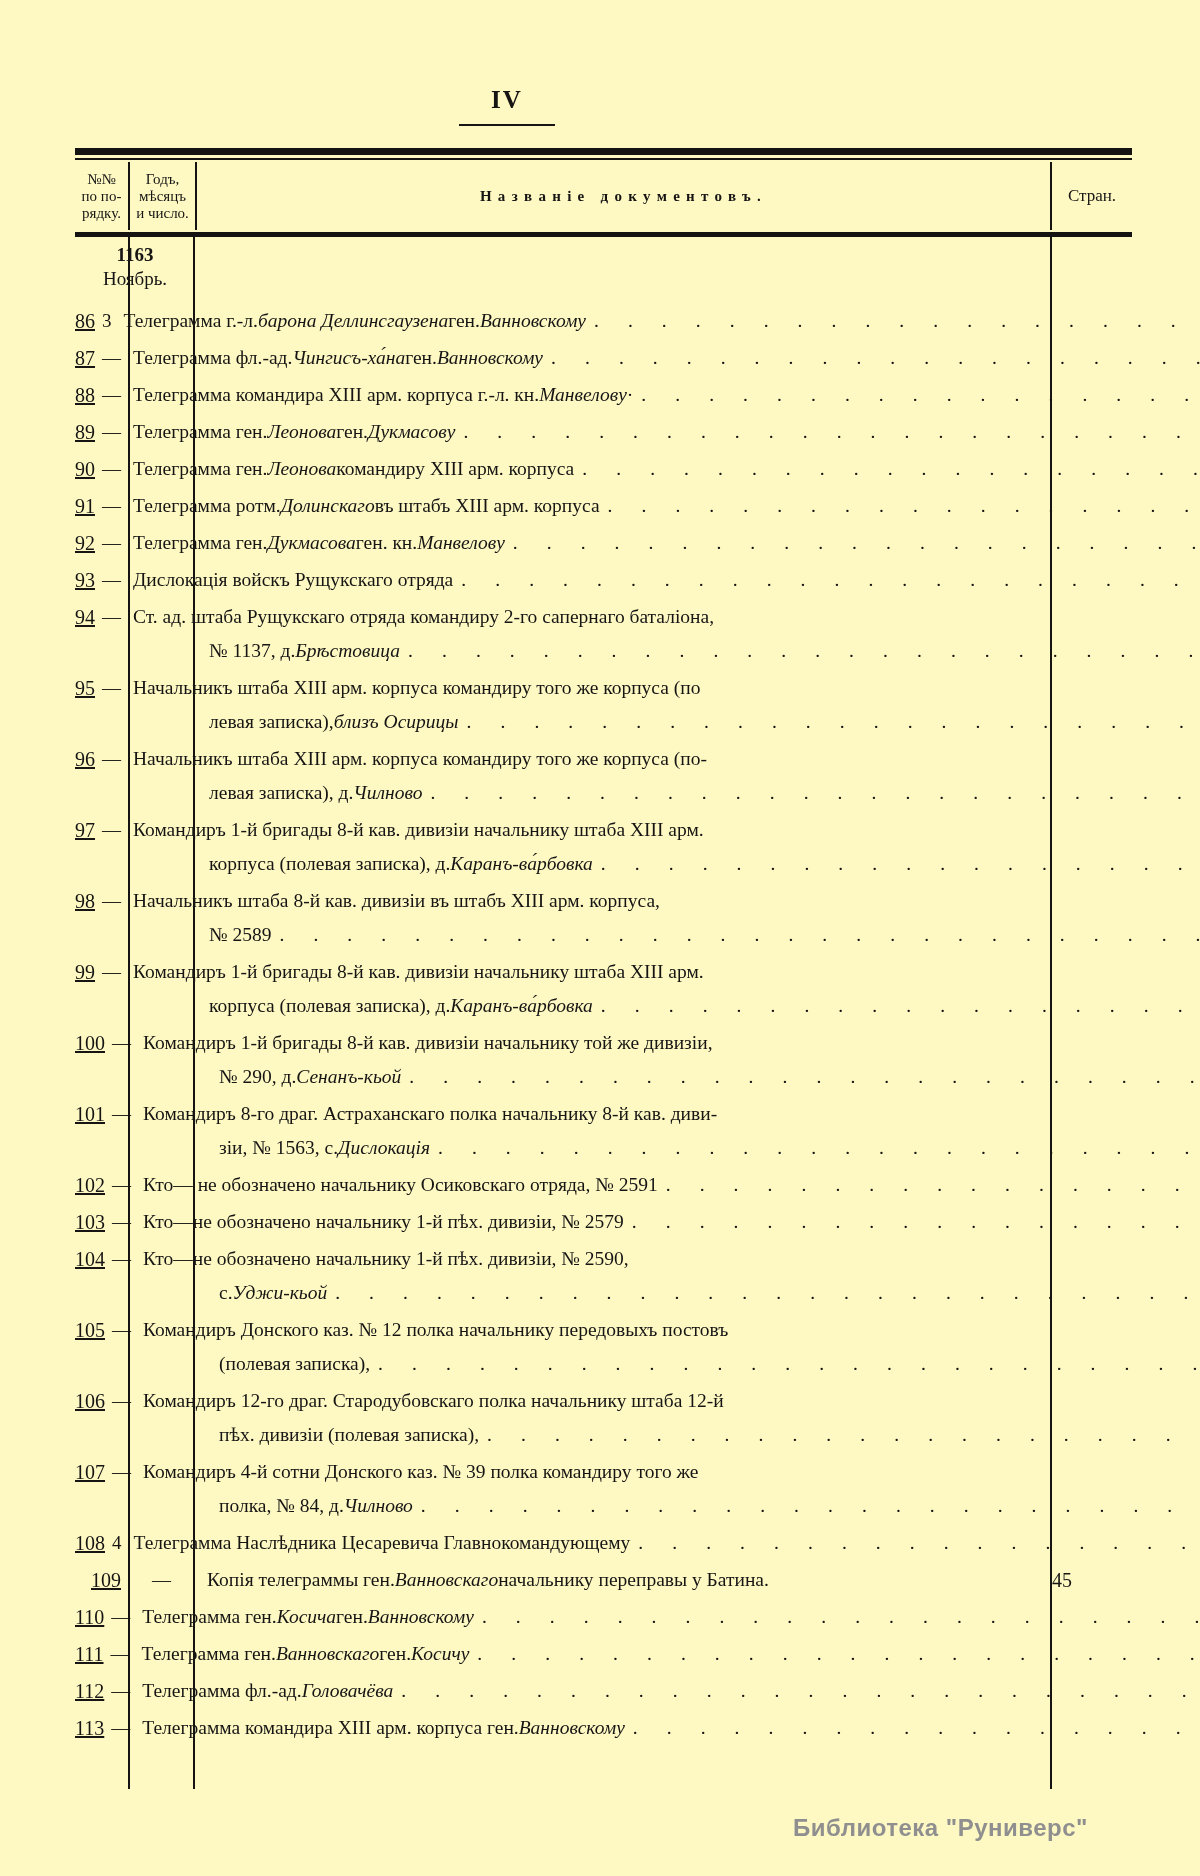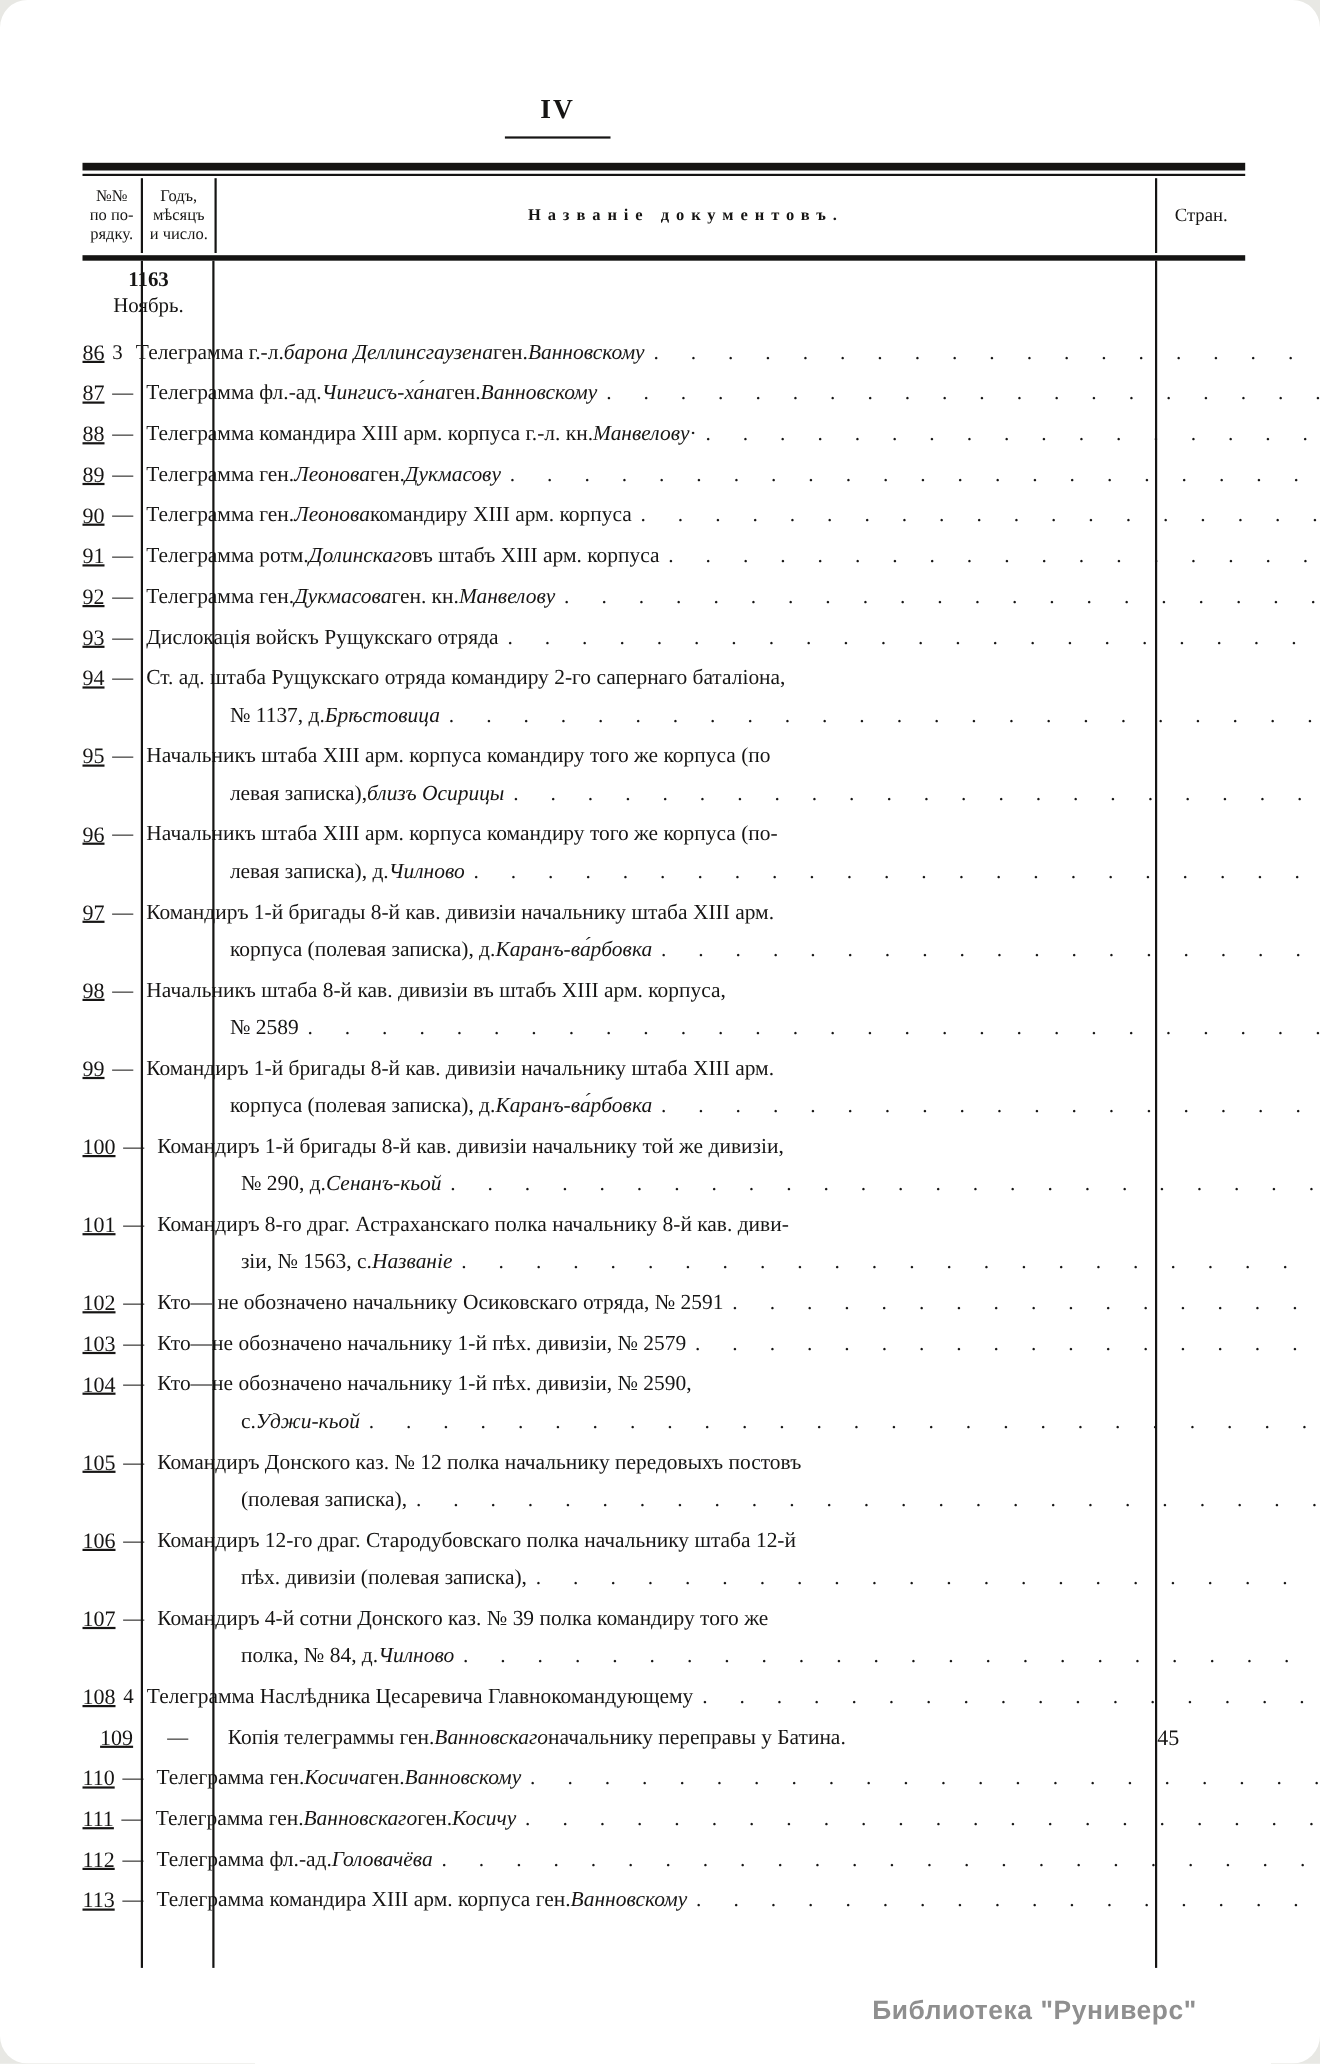--- a/index.html
+++ b/index.html
@@ -6,11 +6,10 @@
   .page{
     position:relative;
     width:1200px;height:1876px;
-    background:#ffffff;
+    background:#fef9c3;
     font-family:"Liberation Serif","DejaVu Serif",serif;
     color:#161514;
     overflow:hidden;
-    border-radius:25px;
   }
   
   .folio{

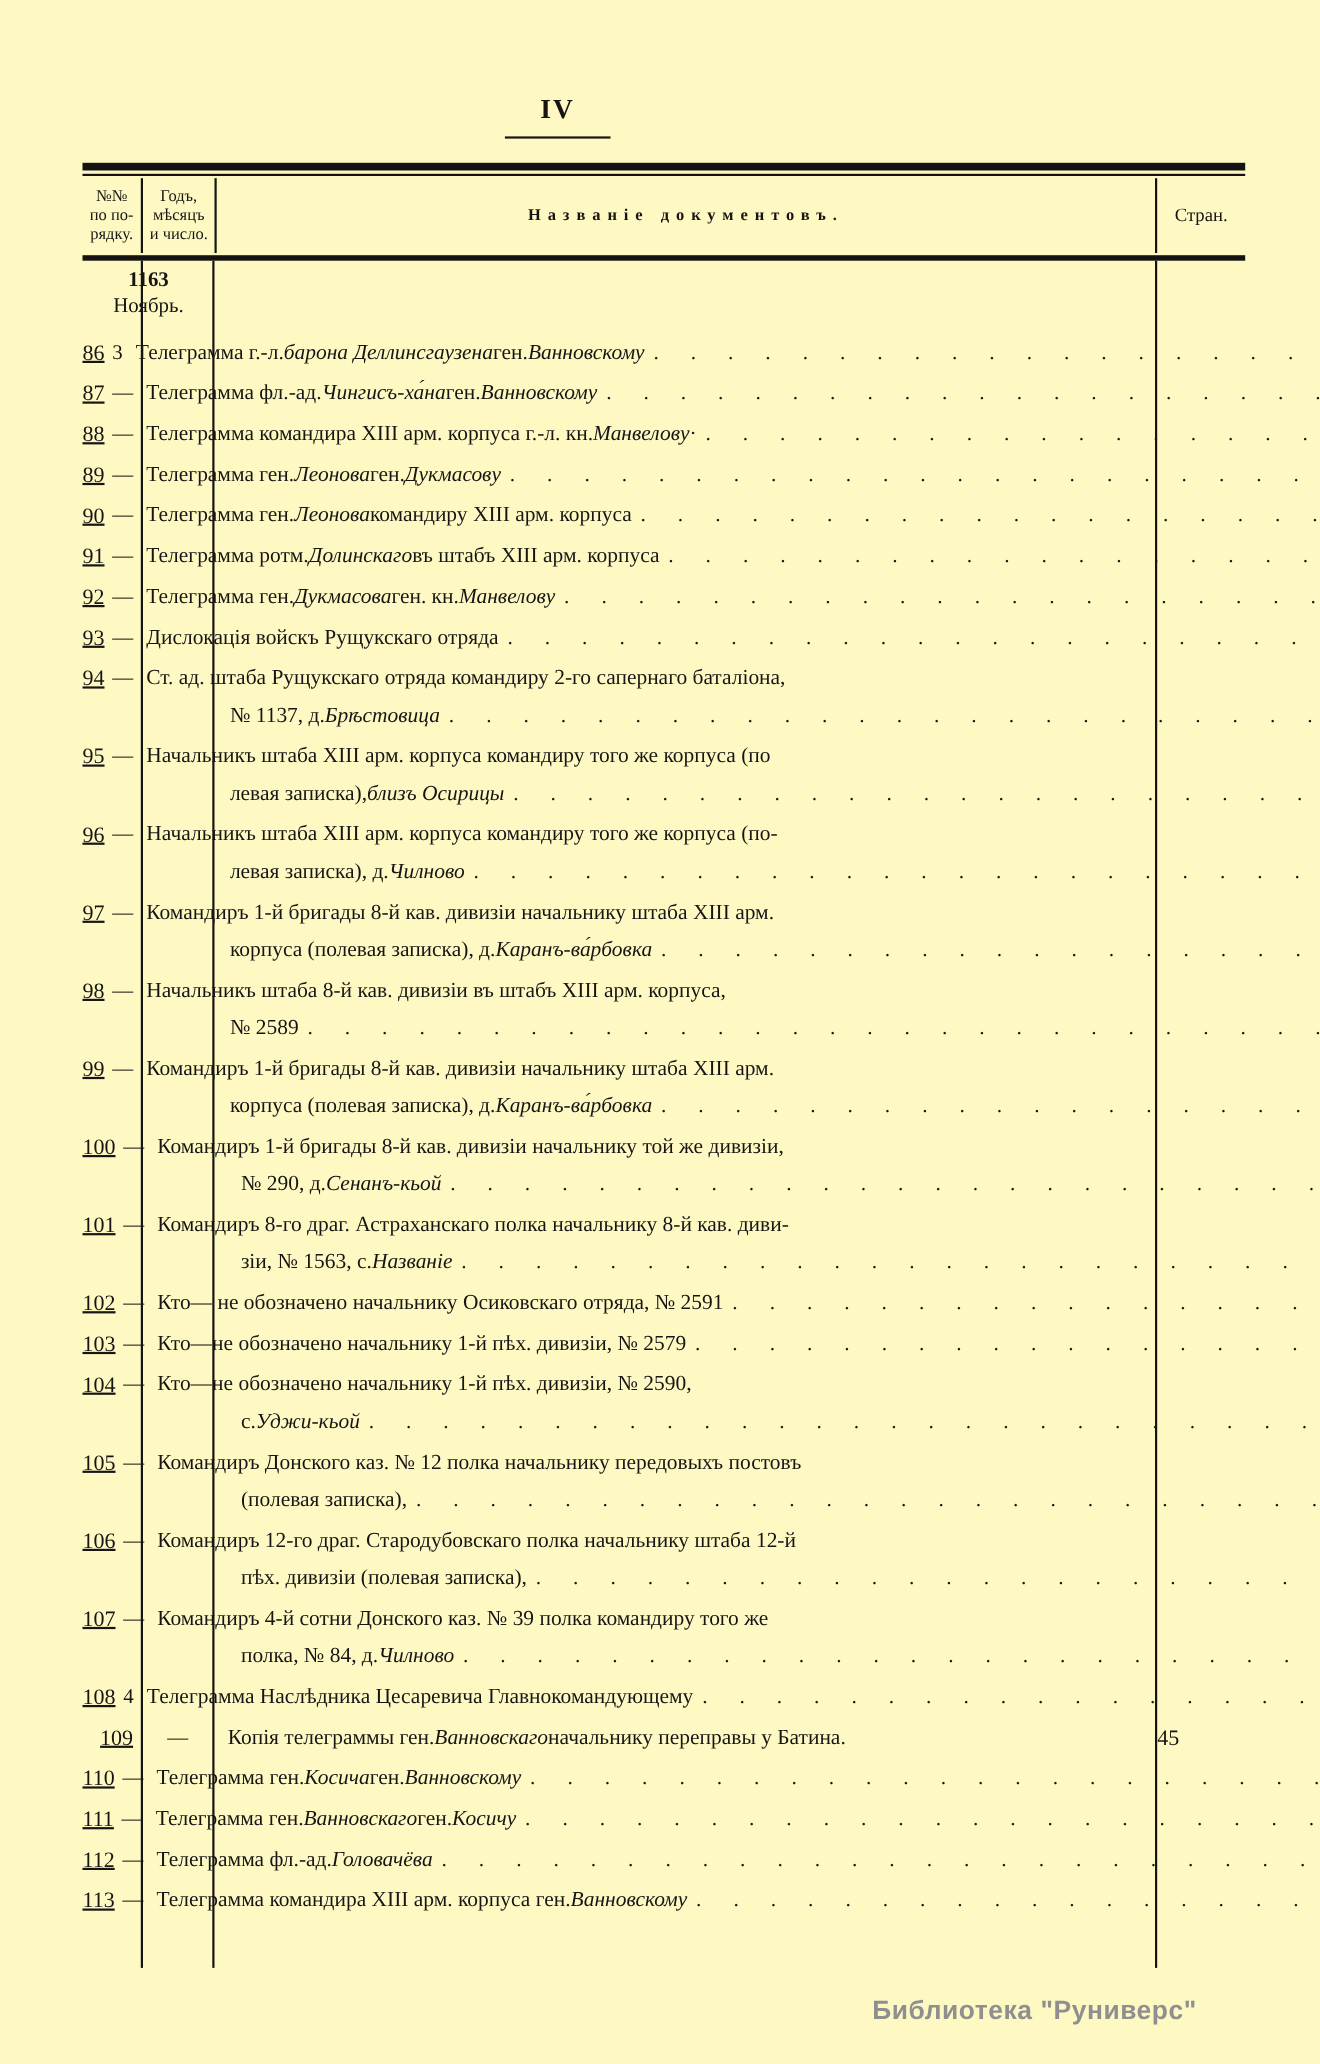--- a/index.html
+++ b/index.html
@@ -306,7 +306,7 @@
             </div>
             <div class="line cont">
               <span>зіи, № 1563, с. </span>
-              <span class="it">Названіе</span>
+              <span class="it">Дислокація</span>
               <div class="dots">. . . . . . . . . . . . . . . . . . . . . . . . . . . . . . . . . . . . . . . . . . . . . . . . . . . . . . . . . . . . . . . . . . . . . . </div>
             </div>
           </div>

